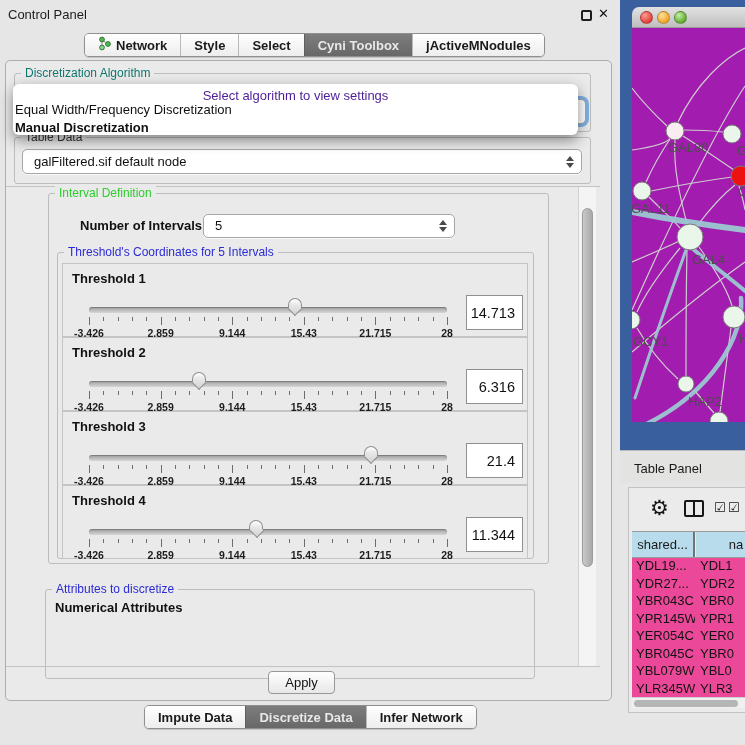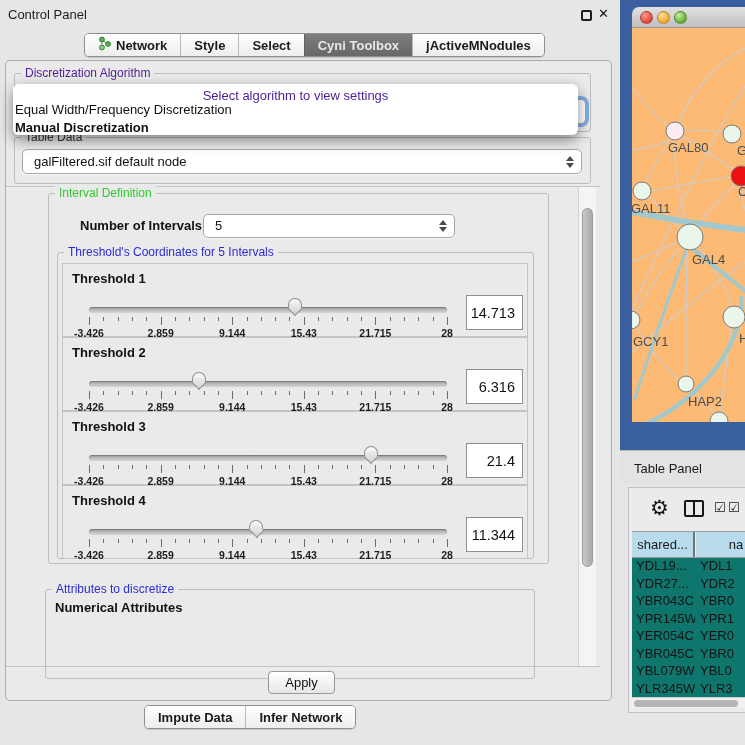--- a/index.html
+++ b/index.html
@@ -138,7 +138,7 @@
   <div class="abs" id="main-panel"></div>
 
   <div class="groupbox" id="algo-group" style="left:14px;top:73px;width:577px;height:59px">
-    <span class="grouptitle" style="color:#4c1d95">Discretization Algorithm</span>
+    <span class="grouptitle" style="color:#0f766e">Discretization Algorithm</span>
   </div>
   <div class="combo abs" id="algo-combo">
       <span class="spin"></span>

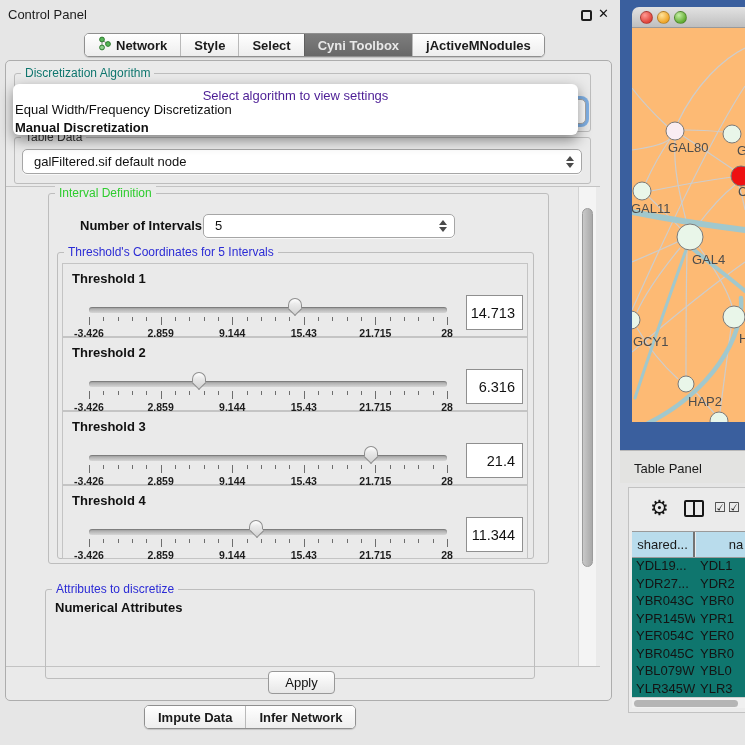--- a/index.html
+++ b/index.html
@@ -77,7 +77,7 @@
   #light-red{left:8px;background:radial-gradient(circle at 35% 30%,#ff9a93,#e0443a 70%)}
   #light-yellow{left:25px;background:radial-gradient(circle at 35% 30%,#ffe29a,#f0a629 70%)}
   #light-green{left:42px;background:radial-gradient(circle at 35% 30%,#c4efa4,#62ad33 70%)}
-  #net-canvas{left:632px;top:28px;width:113px;height:394px;background:#fdba74}
+  #net-canvas{left:632px;top:28px;width:113px;height:394px;background:#a21caf}
 
   #tp-bar{left:620px;top:450px;width:125px;height:33px;background:#e3e3e1;border-top:1px solid #b8b8b8}
   #tp-title{position:absolute;left:14px;top:10px;font-size:13px;color:#1a1a1a}

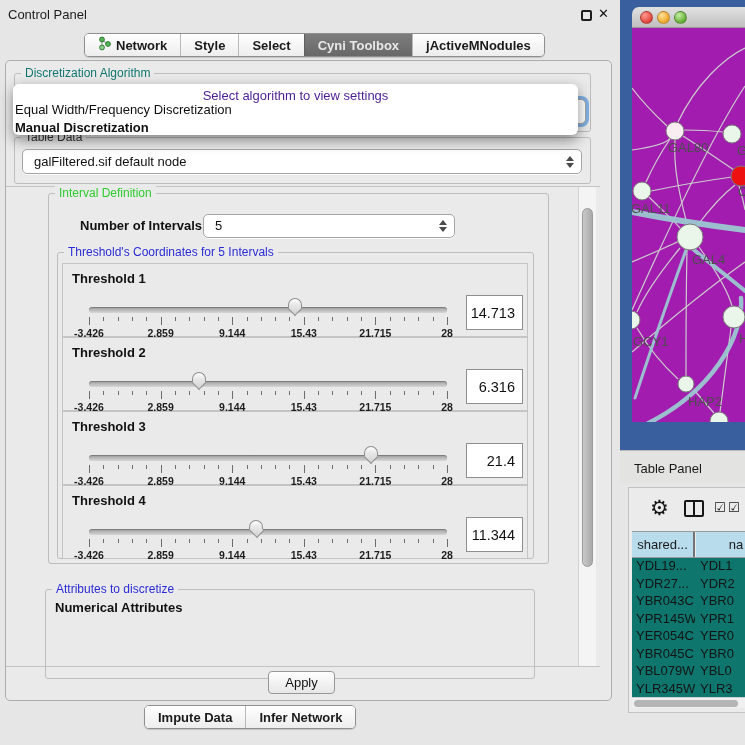--- a/index.html
+++ b/index.html
@@ -94,7 +94,7 @@
   .tp-hcell{position:absolute;top:0;height:27px;background:#b9dcec;font-size:13px;color:#1a1a1a;text-align:center;line-height:26px}
   #tp-h1{left:0;width:63px;border-right:2px solid #737373}
   #tp-h2{left:64px;width:80px}
-  #tp-rows{left:632px;top:558px;width:113px;height:139px;background:#0f766e;overflow:hidden}
+  #tp-rows{left:632px;top:558px;width:113px;height:139px;background:#ec4899;overflow:hidden}
   .tp-row{display:flex;height:17.5px;font-size:13px;color:#141414}
   .tp-c1{flex:0 0 63px;padding-left:4px;overflow:hidden;white-space:nowrap}
   .tp-c2{flex:0 0 50px;padding-left:5px;overflow:hidden;white-space:nowrap}

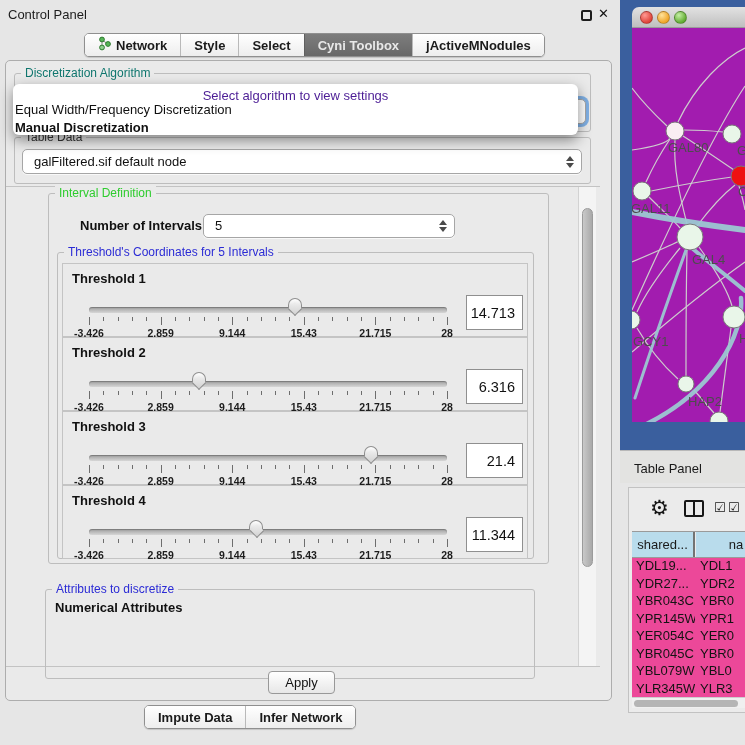--- a/index.html
+++ b/index.html
@@ -378,6 +378,9 @@
   <div class="abs seggroup" id="bottom-tabs">
       <div class="seg">
         <span>Impute Data</span>
+      </div>
+      <div class="seg sel">
+        <span>Discretize Data</span>
       </div>
       <div class="seg">
         <span>Infer Network</span>

